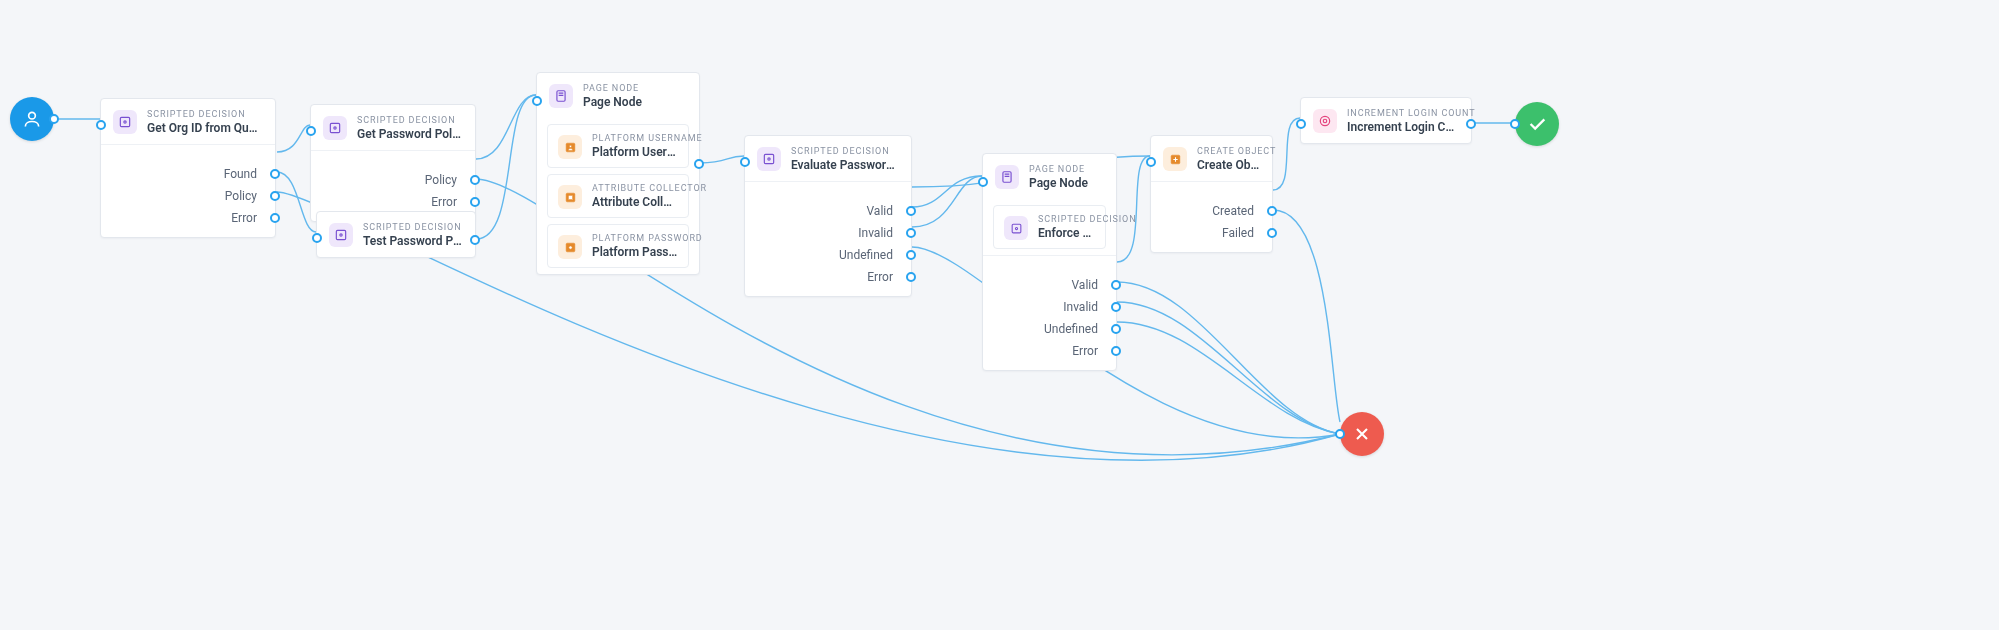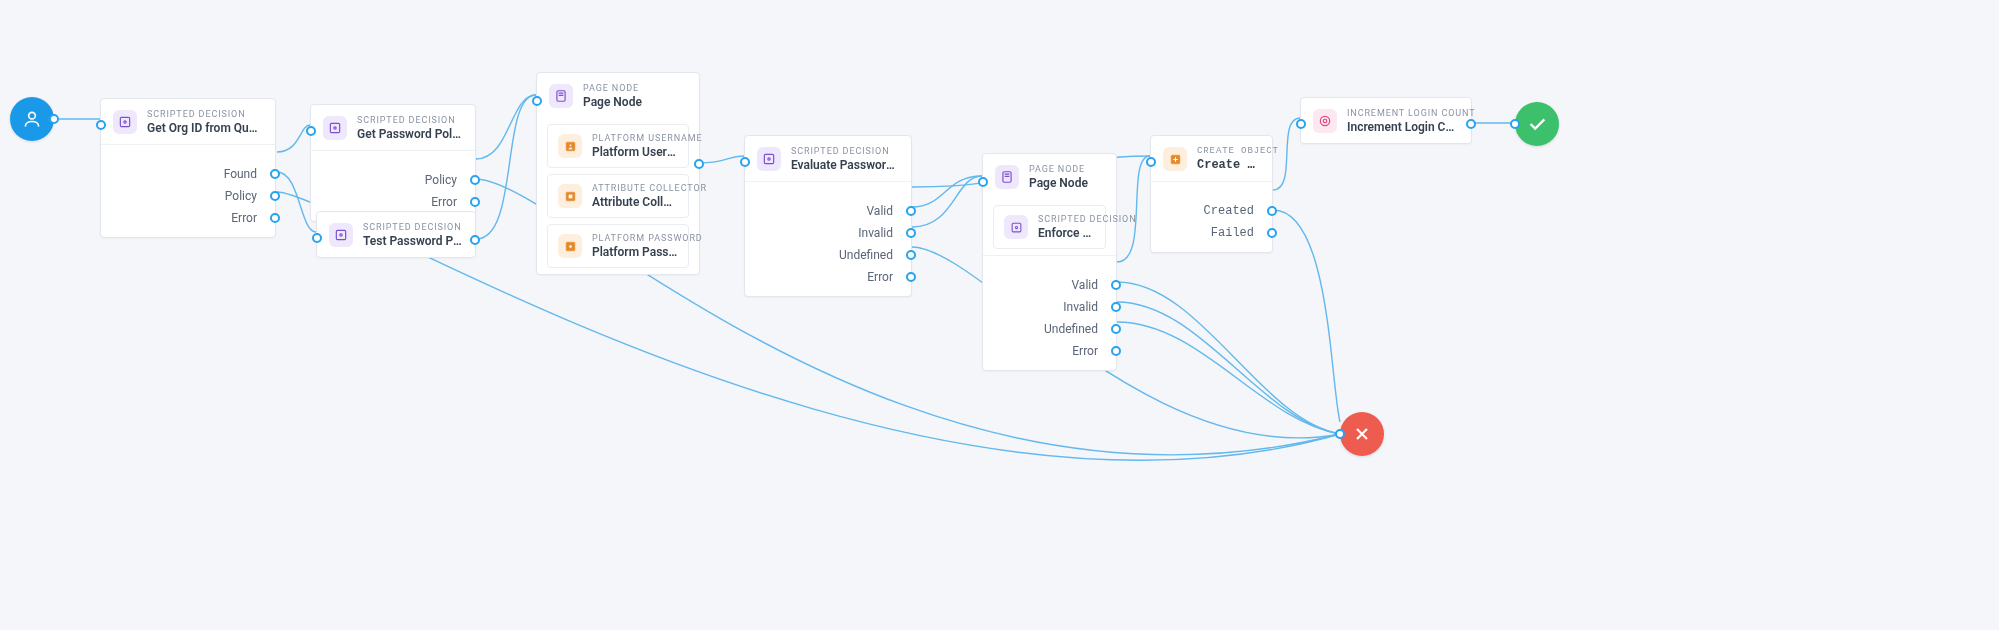--- a/index.html
+++ b/index.html
@@ -93,7 +93,7 @@
     border: 1px solid #e9edf2;
     border-radius: 4px;
     display: flex;
-    align-items: flex-start;
+    align-items: flex-end;
     gap: 10px;
     padding: 8px 10px;
     background: #fff;

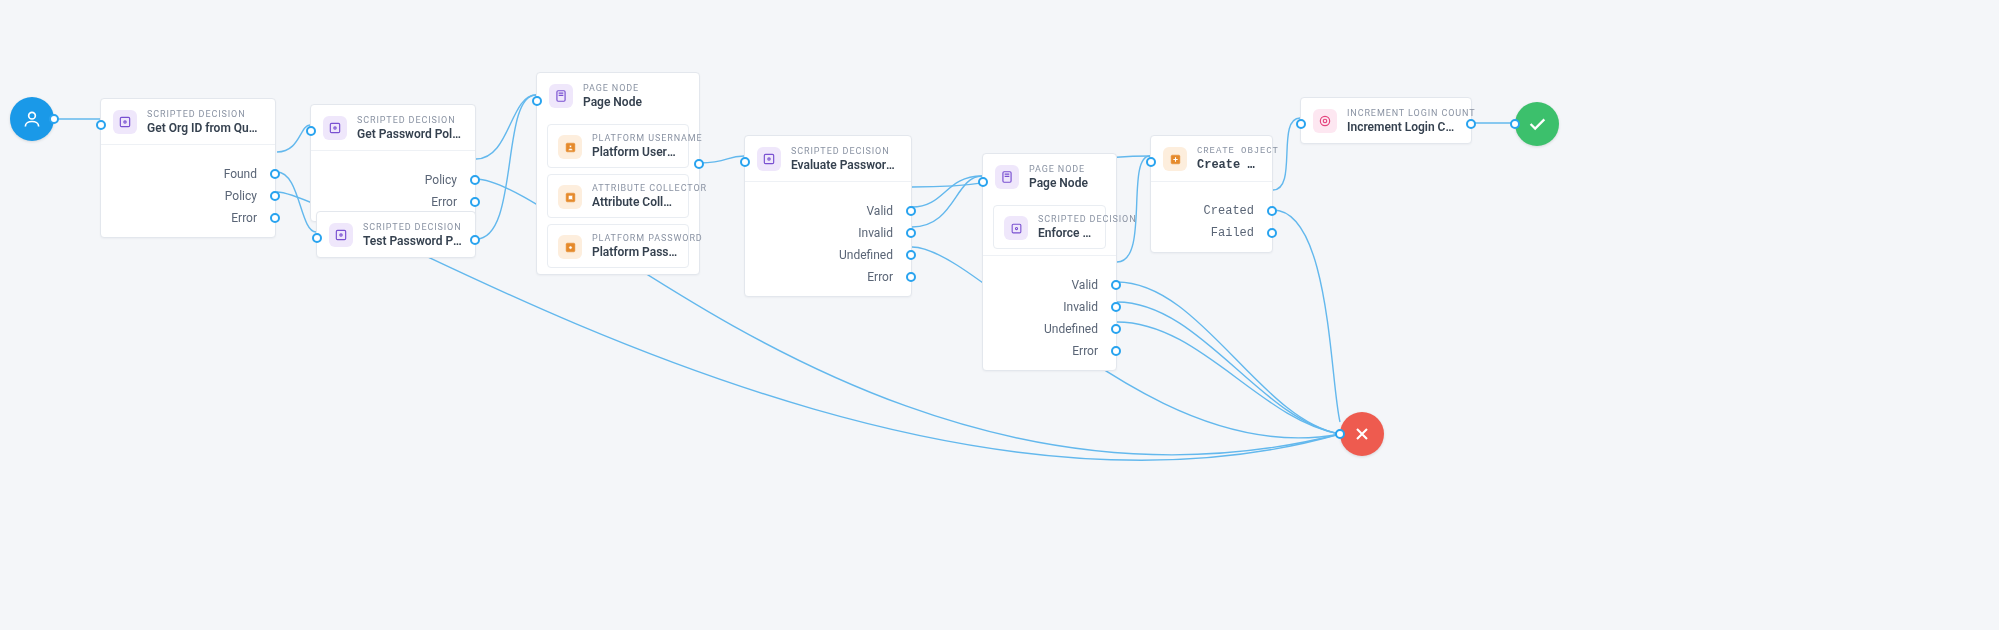--- a/index.html
+++ b/index.html
@@ -347,7 +347,7 @@
   </div>
 </div>
 
-<div class="node-card" style="left:1150px; top:135px; width:123px;font-family:Liberation Mono, monospace;">
+<div class="node-card" style="left:1150px; top:135px; width:123px;">
   <span class="port-in" style="top:21px;"></span>
   <div class="node-head">
     <div class="node-icon icon-orange">

